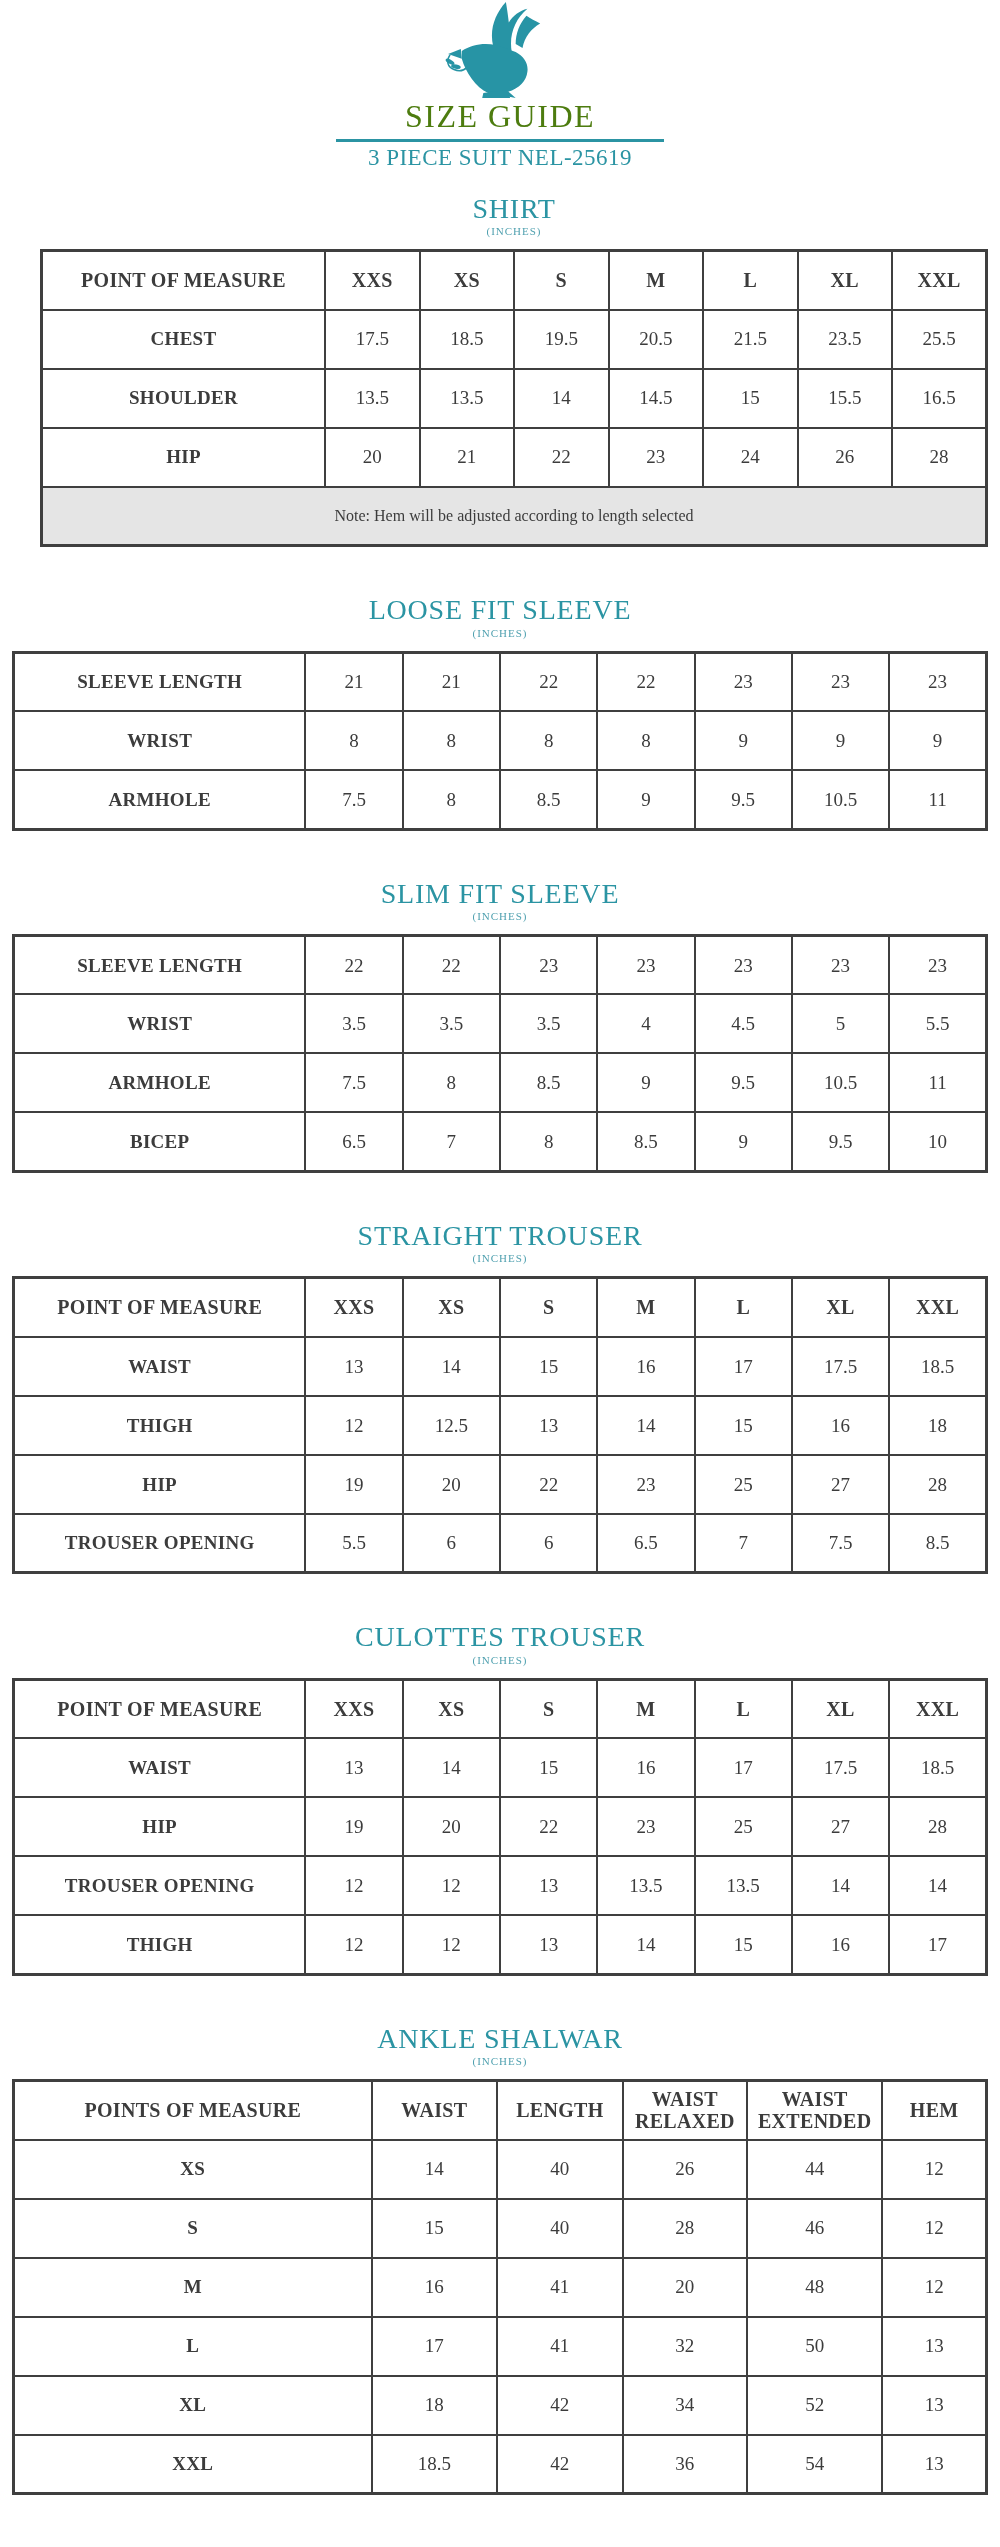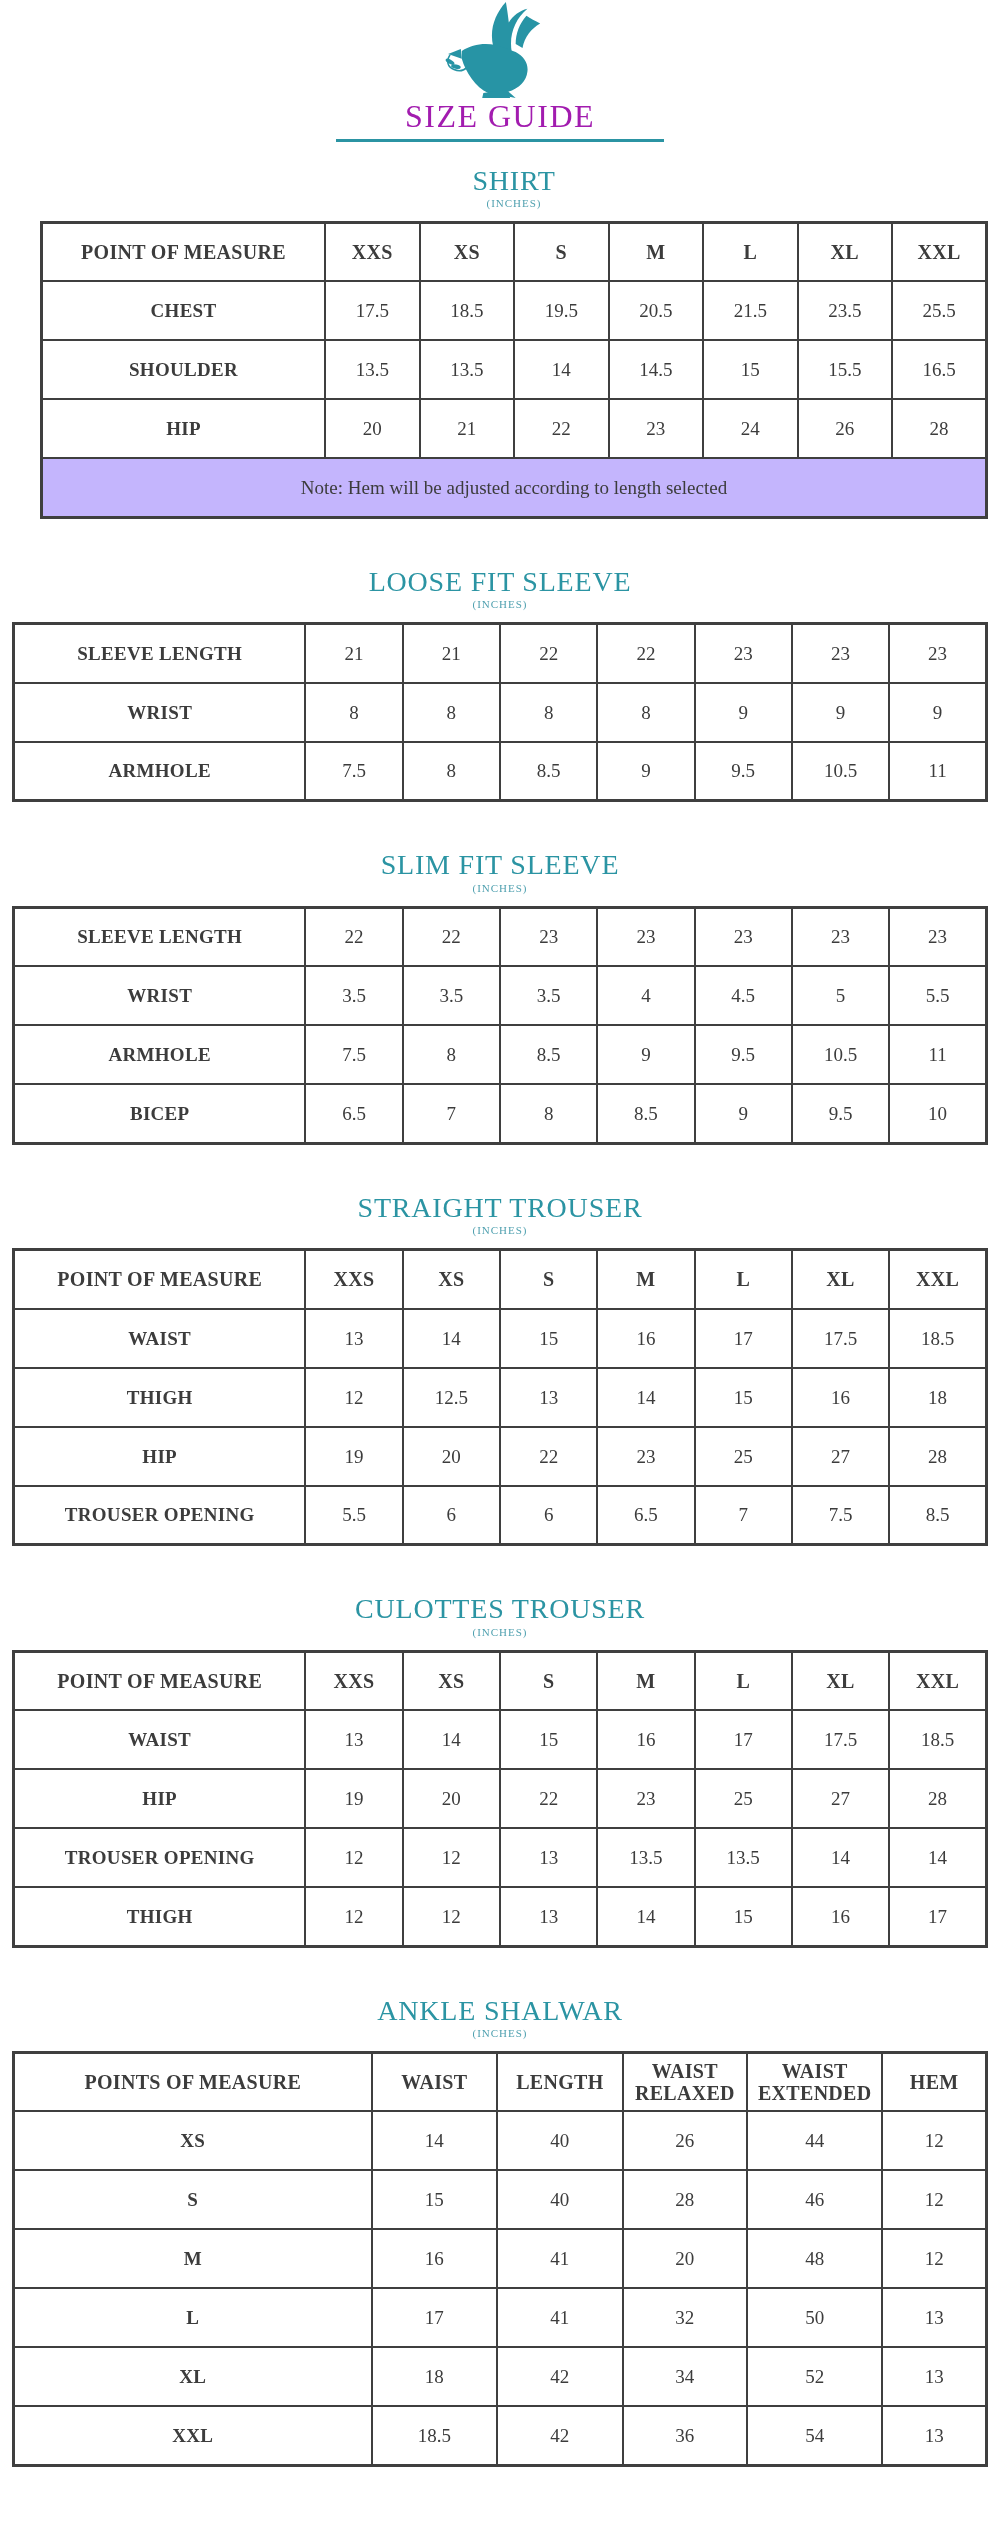--- a/index.html
+++ b/index.html
@@ -28,7 +28,7 @@
     font-size:32px;
     font-weight:normal;
     letter-spacing:1.5px;
-    color:#a21caf;
+    color:#4d7c0f;
     line-height:1.05;
   }
   .title-divider{

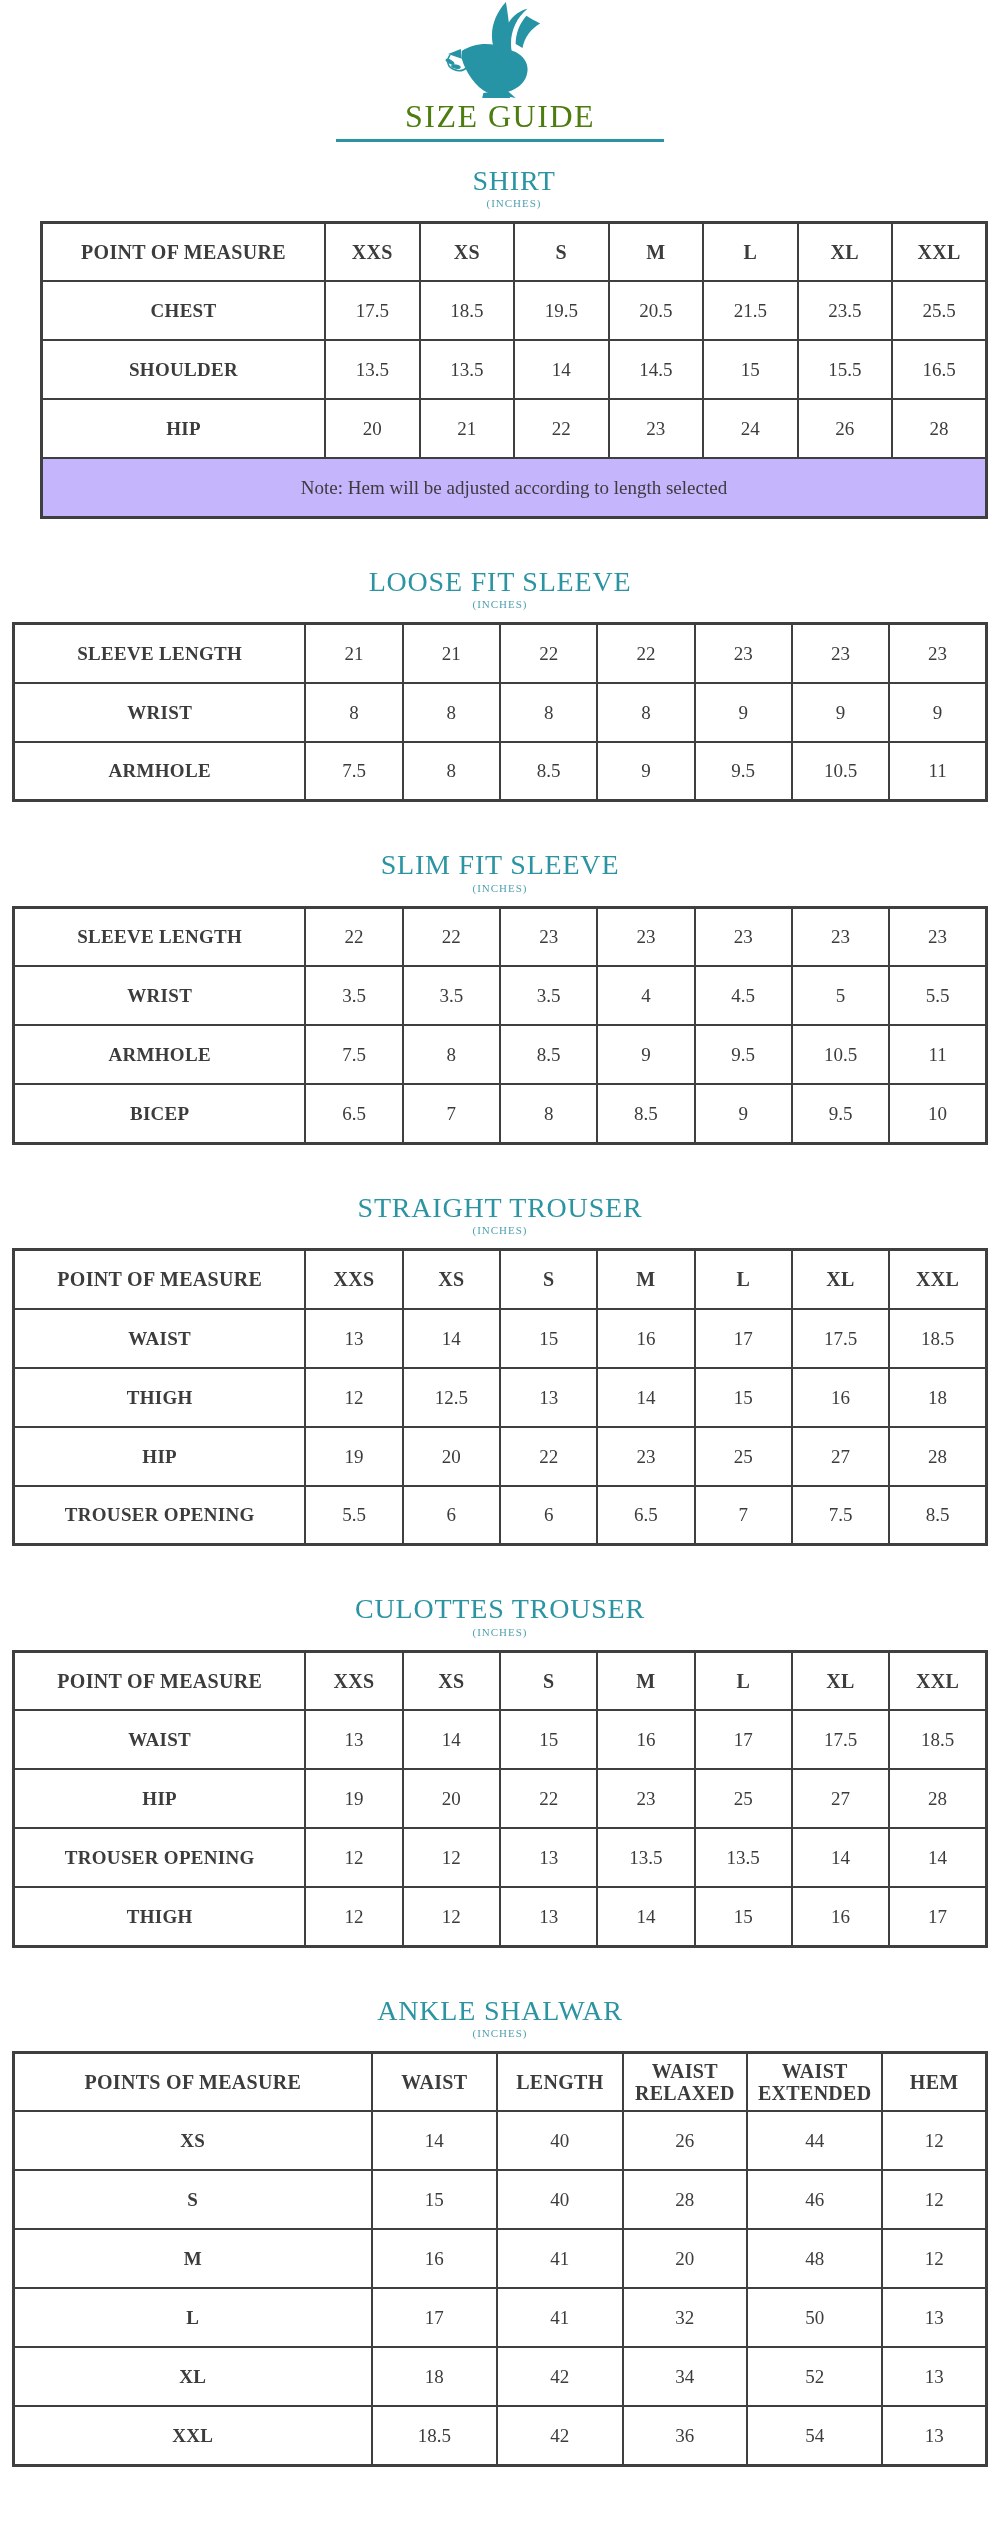--- a/index.html
+++ b/index.html
@@ -110,6 +110,7 @@
     </div>
     <h1 class="page-title">SIZE GUIDE</h1>
     <hr class="title-divider">
+    <div class="page-subtitle">3 PIECE SUIT NEL-25619</div>
   </header>
 
   <main id="sections">

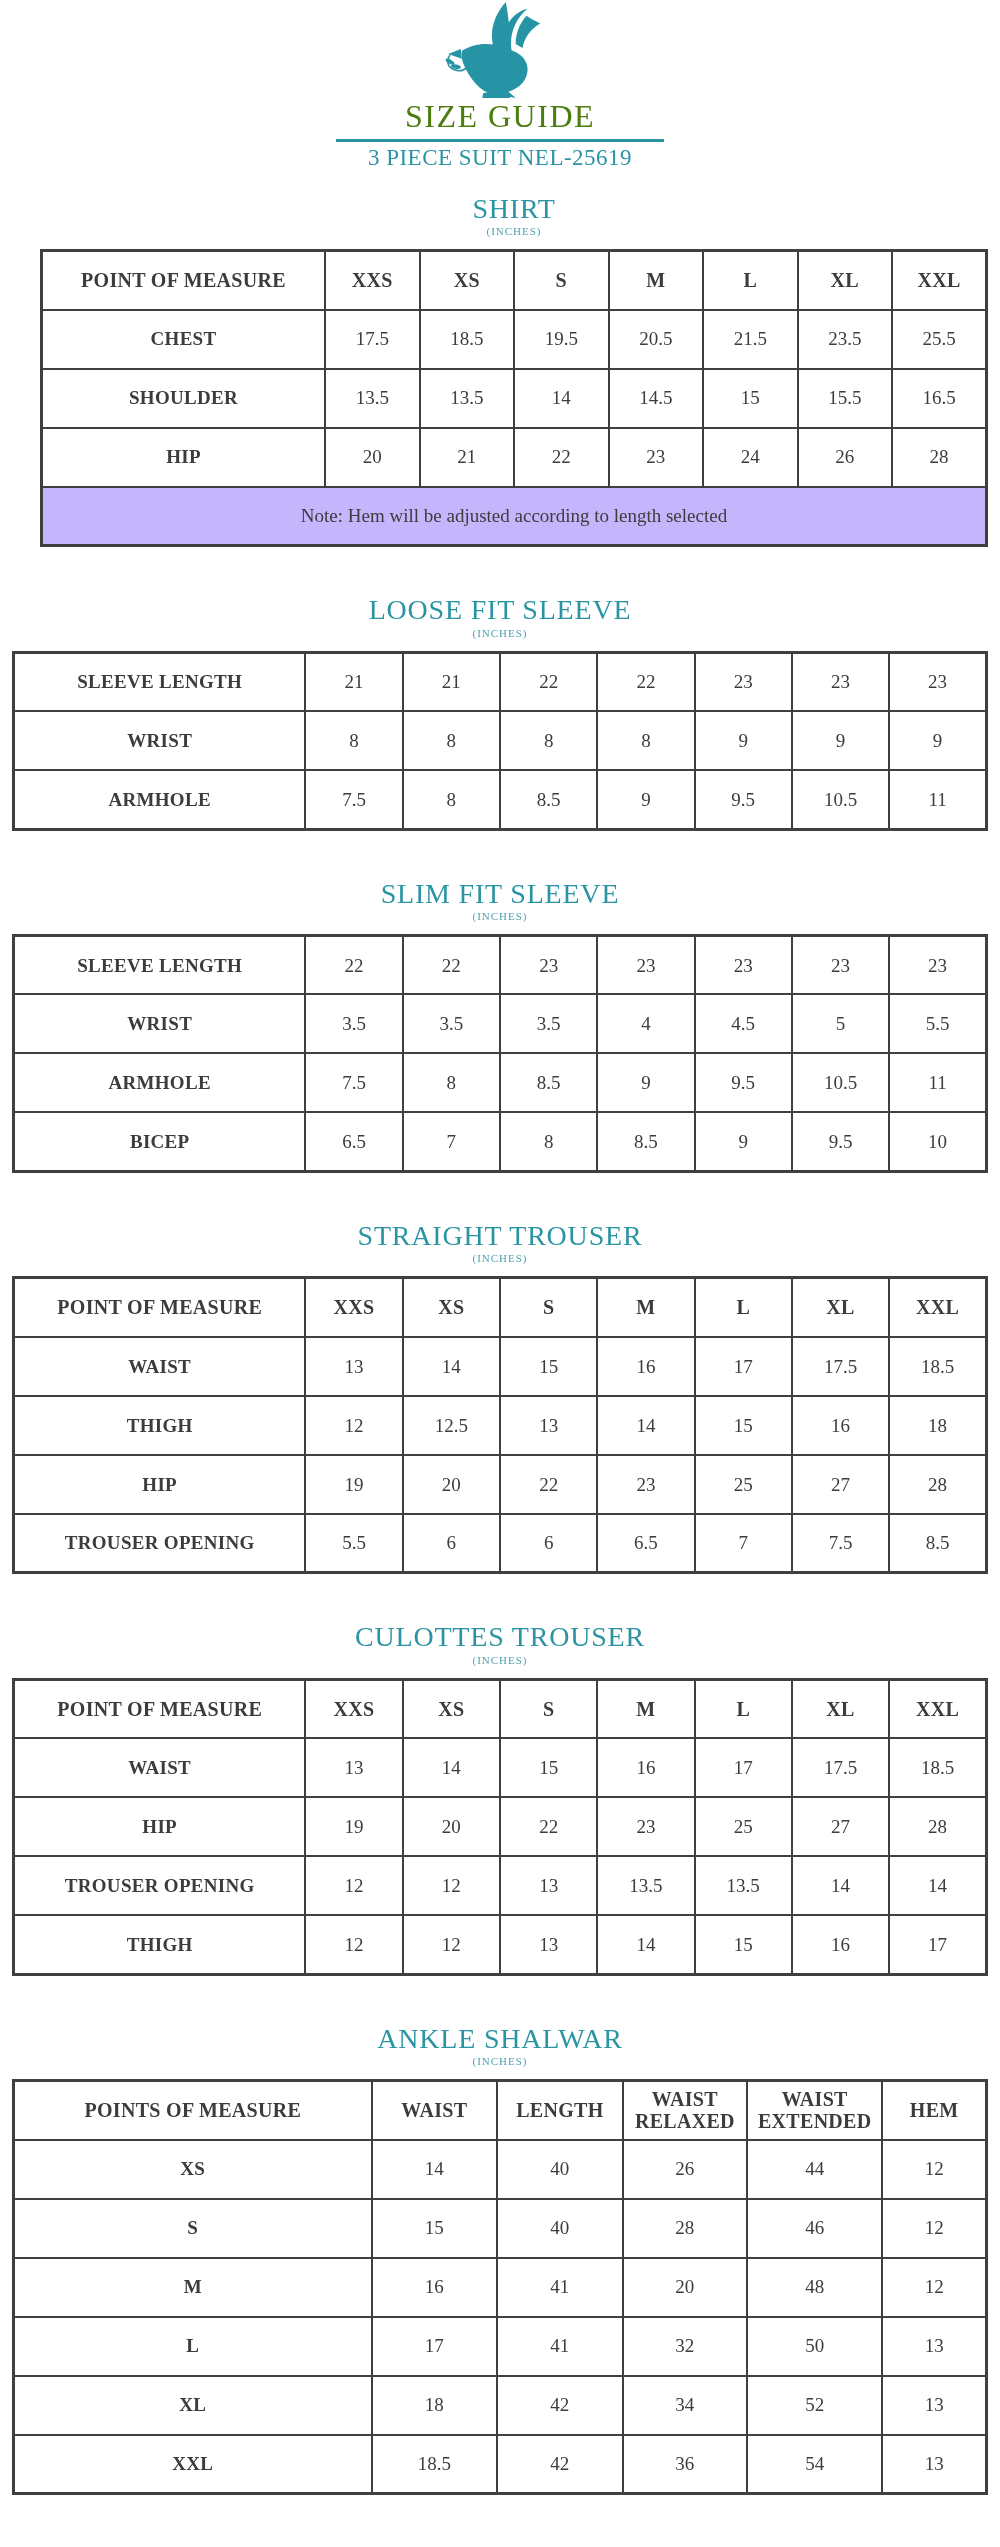--- a/index.html
+++ b/index.html
@@ -78,7 +78,7 @@
   thead th{font-weight:bold;font-size:20px;letter-spacing:0.3px;}
   tbody th{font-weight:bold;font-size:19px;letter-spacing:0.3px;}
   td.value-cell{font-weight:normal;}
-  tr.note-row td{font-size:19px;background:#c4b5fd;}
+  tr.note-row td{font-size:16px;background:#e5e5e5;}
 </style>
 </head>
 <body>

